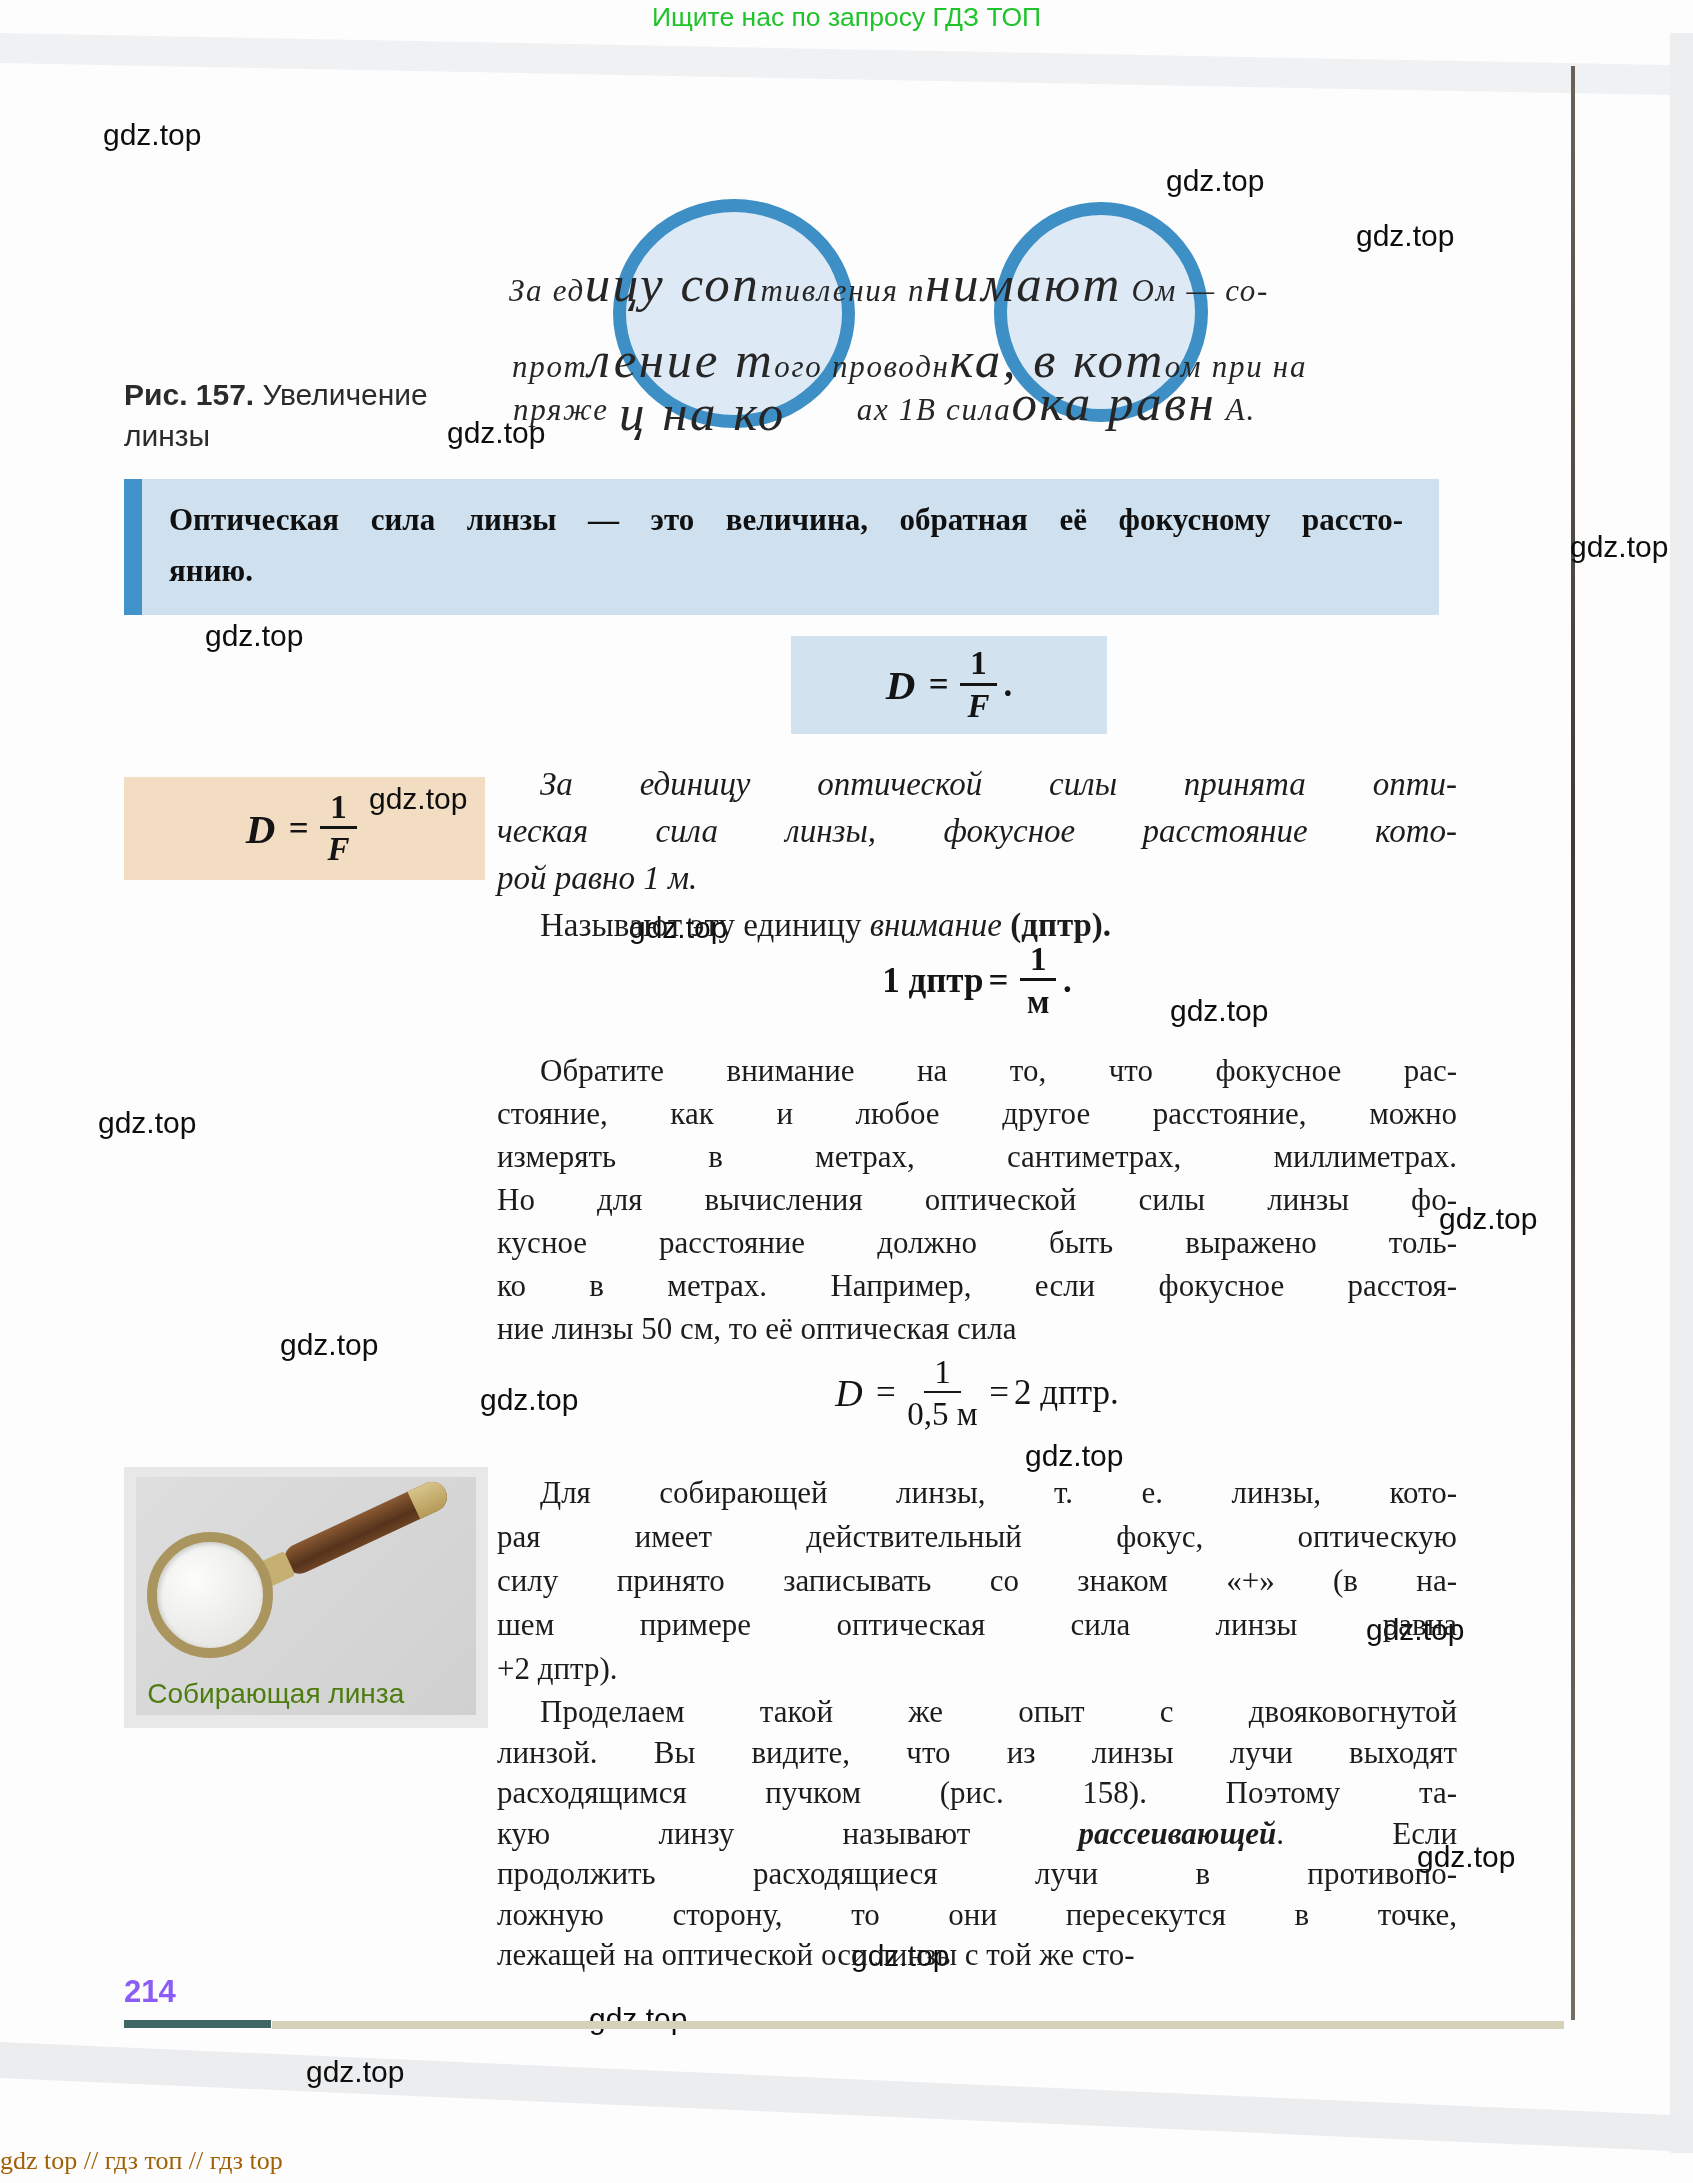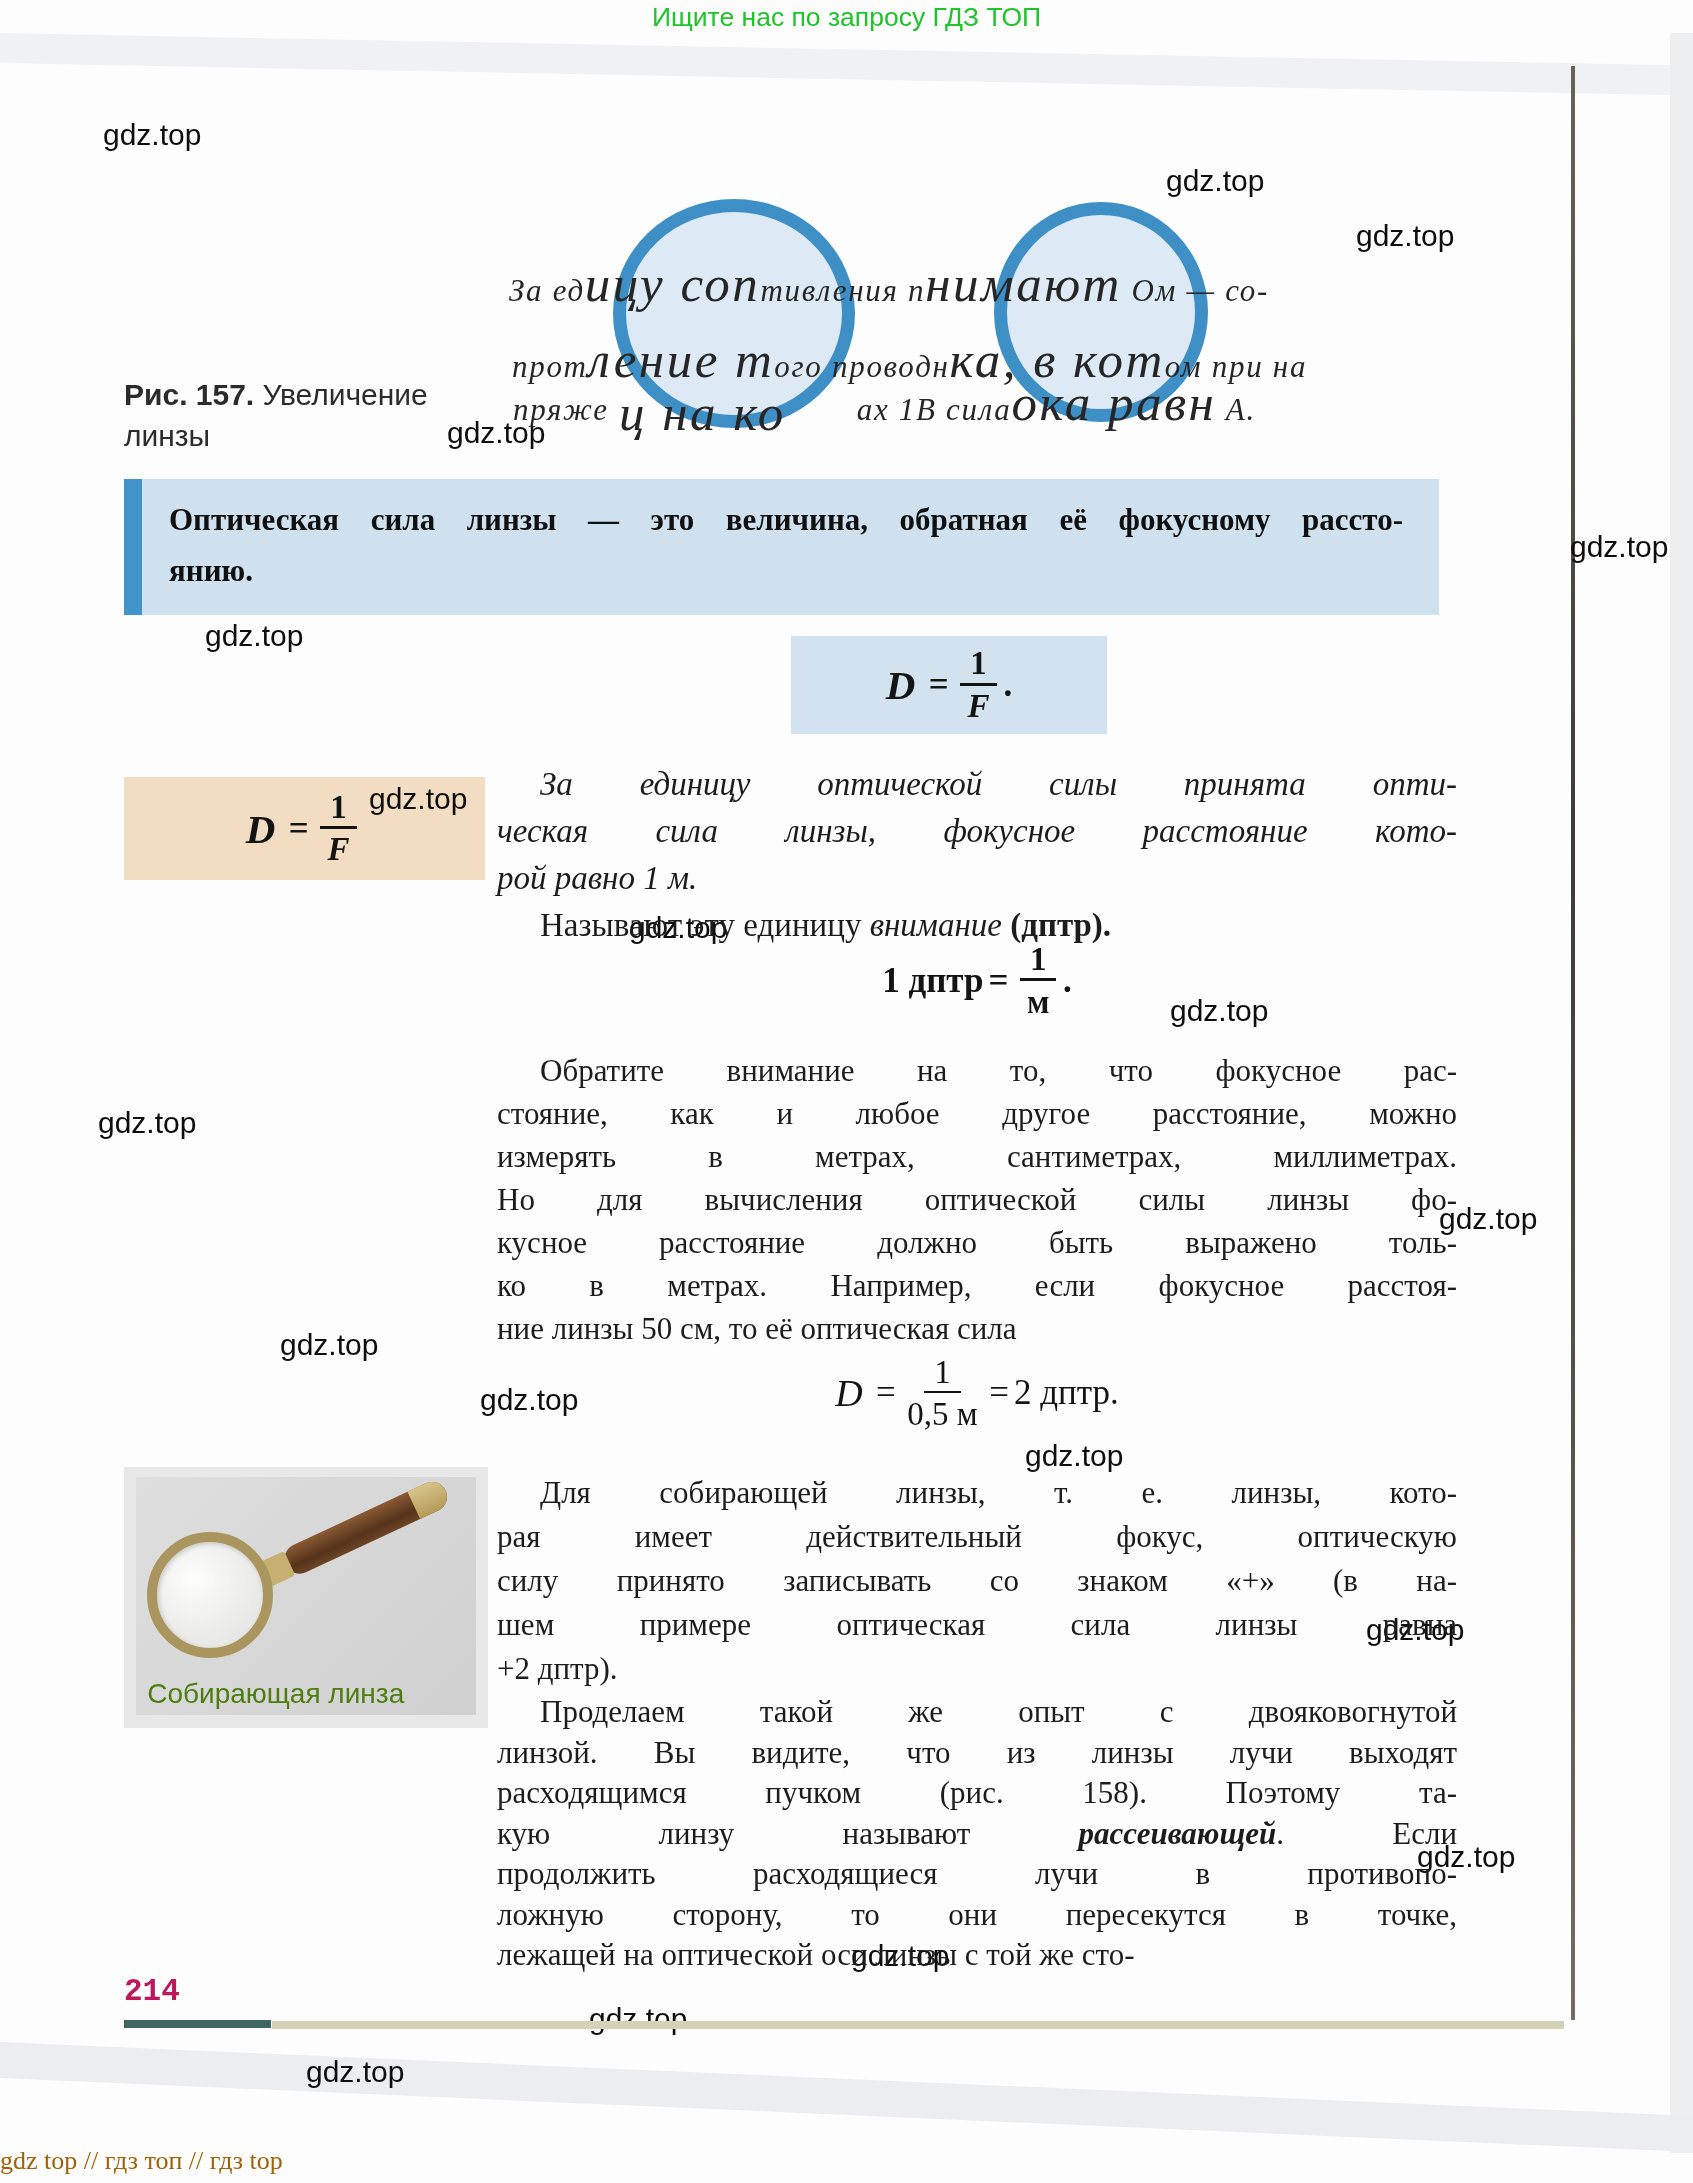--- a/index.html
+++ b/index.html
@@ -83,8 +83,8 @@
               font-size:28px;color:#4d7c0f;margin-left:10px;}
 
   
-  .page-num{position:absolute;left:124px;top:1974px;font-family:Liberation Mono, monospace;
-            font-weight:700;font-size:31px;color:#be185d;z-index:3;}
+  .page-num{position:absolute;left:124px;top:1974px;font-family:Liberation Sans, sans-serif;
+            font-weight:700;font-size:31px;color:#8b5cf6;z-index:3;}
   .rule-dark{position:absolute;left:124px;top:2020px;width:147px;height:8.3px;background:#3f6663;z-index:3;}
   .rule-light{position:absolute;left:272px;top:2021px;width:1292px;height:7.5px;background:#d6d2b9;z-index:3;}
 </style>

